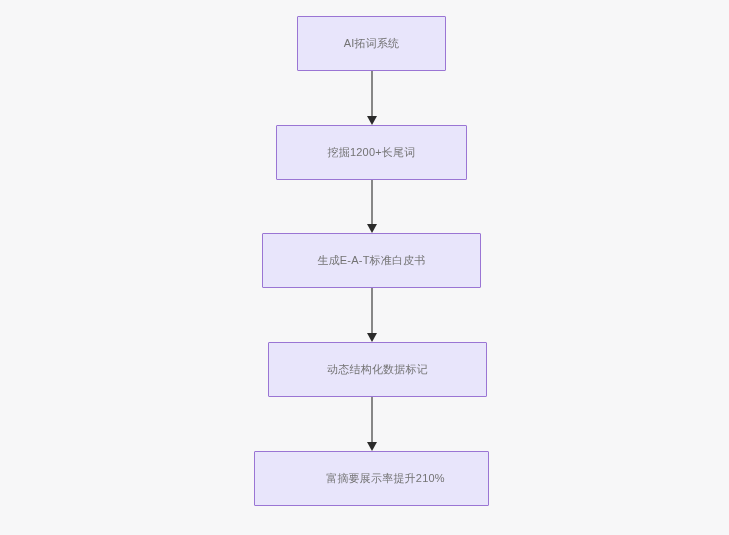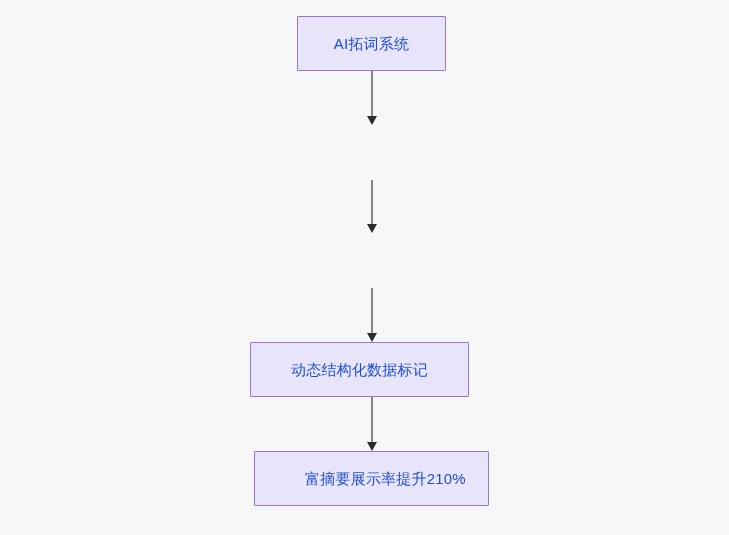--- a/index.html
+++ b/index.html
@@ -30,8 +30,8 @@
     display: flex;
     align-items: center;
     justify-content: center;
-    color: #1d4ed8;
-    font-size: 15px;
+    color: #737373;
+    font-size: 11px;
     line-height: 1;
     letter-spacing: 0.2px;
     white-space: nowrap;

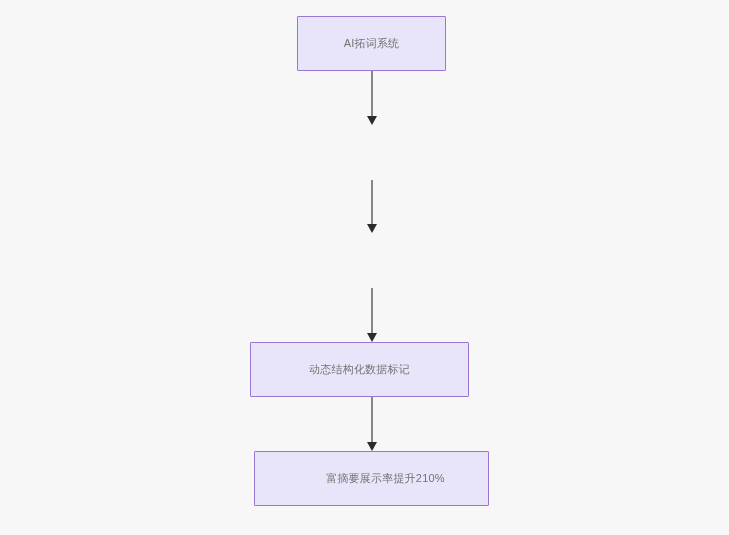--- a/index.html
+++ b/index.html
@@ -101,6 +101,9 @@
     <div class="edge-head"></div>
   </div>
 
+  <div class="node node-2">
+    <span class="node-label">挖掘1200+长尾词</span>
+  </div>
 
   <div class="edge edge-2">
     <div class="edge-line"></div>

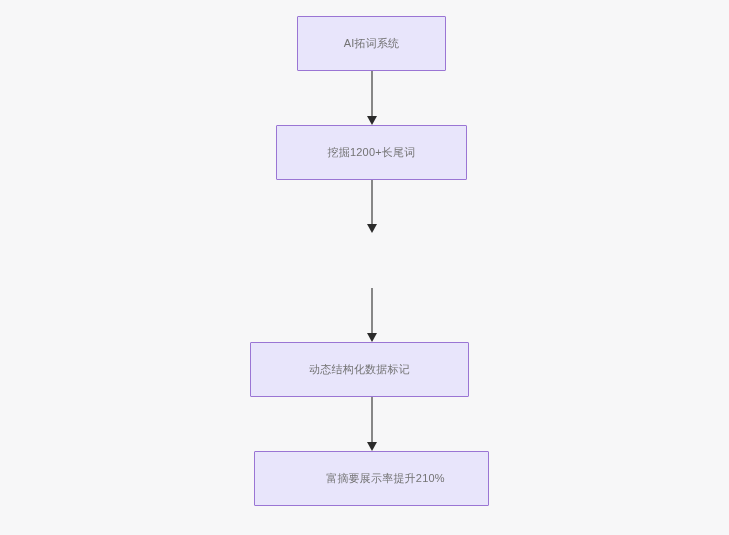--- a/index.html
+++ b/index.html
@@ -110,6 +110,9 @@
     <div class="edge-head"></div>
   </div>
 
+  <div class="node node-3">
+    <span class="node-label">生成E-A-T标准白皮书</span>
+  </div>
 
   <div class="edge edge-3">
     <div class="edge-line"></div>

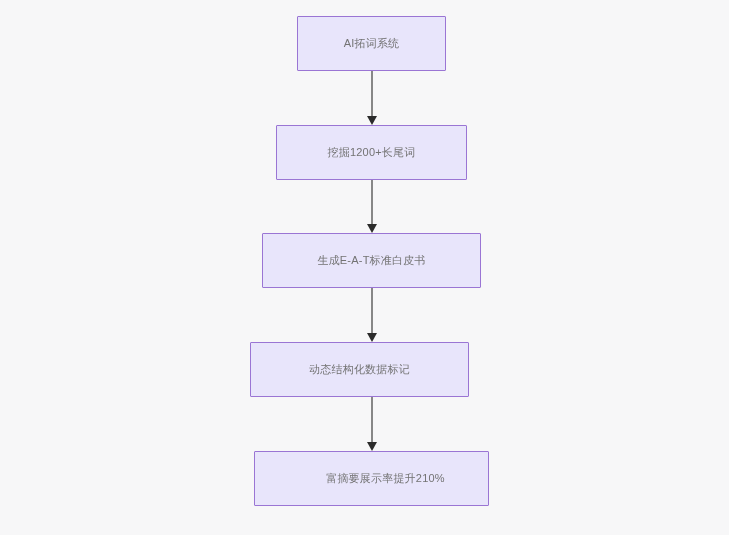--- a/index.html
+++ b/index.html
@@ -45,7 +45,7 @@
   .node-1 { left: 297px; top: 16px;  width: 149px; height: 55px; }
   .node-2 { left: 276px; top: 125px; width: 191px; height: 55px; }
   .node-3 { left: 262px; top: 233px; width: 219px; height: 55px; }
-  .node-4 { left: 250px; top: 342px; width: 219px; height: 55px; }
+  .node-4 { left: 268px; top: 342px; width: 219px; height: 55px; }
   .node-5 { left: 254px; top: 451px; width: 235px; height: 55px; padding-left: 28px; }
 
   

